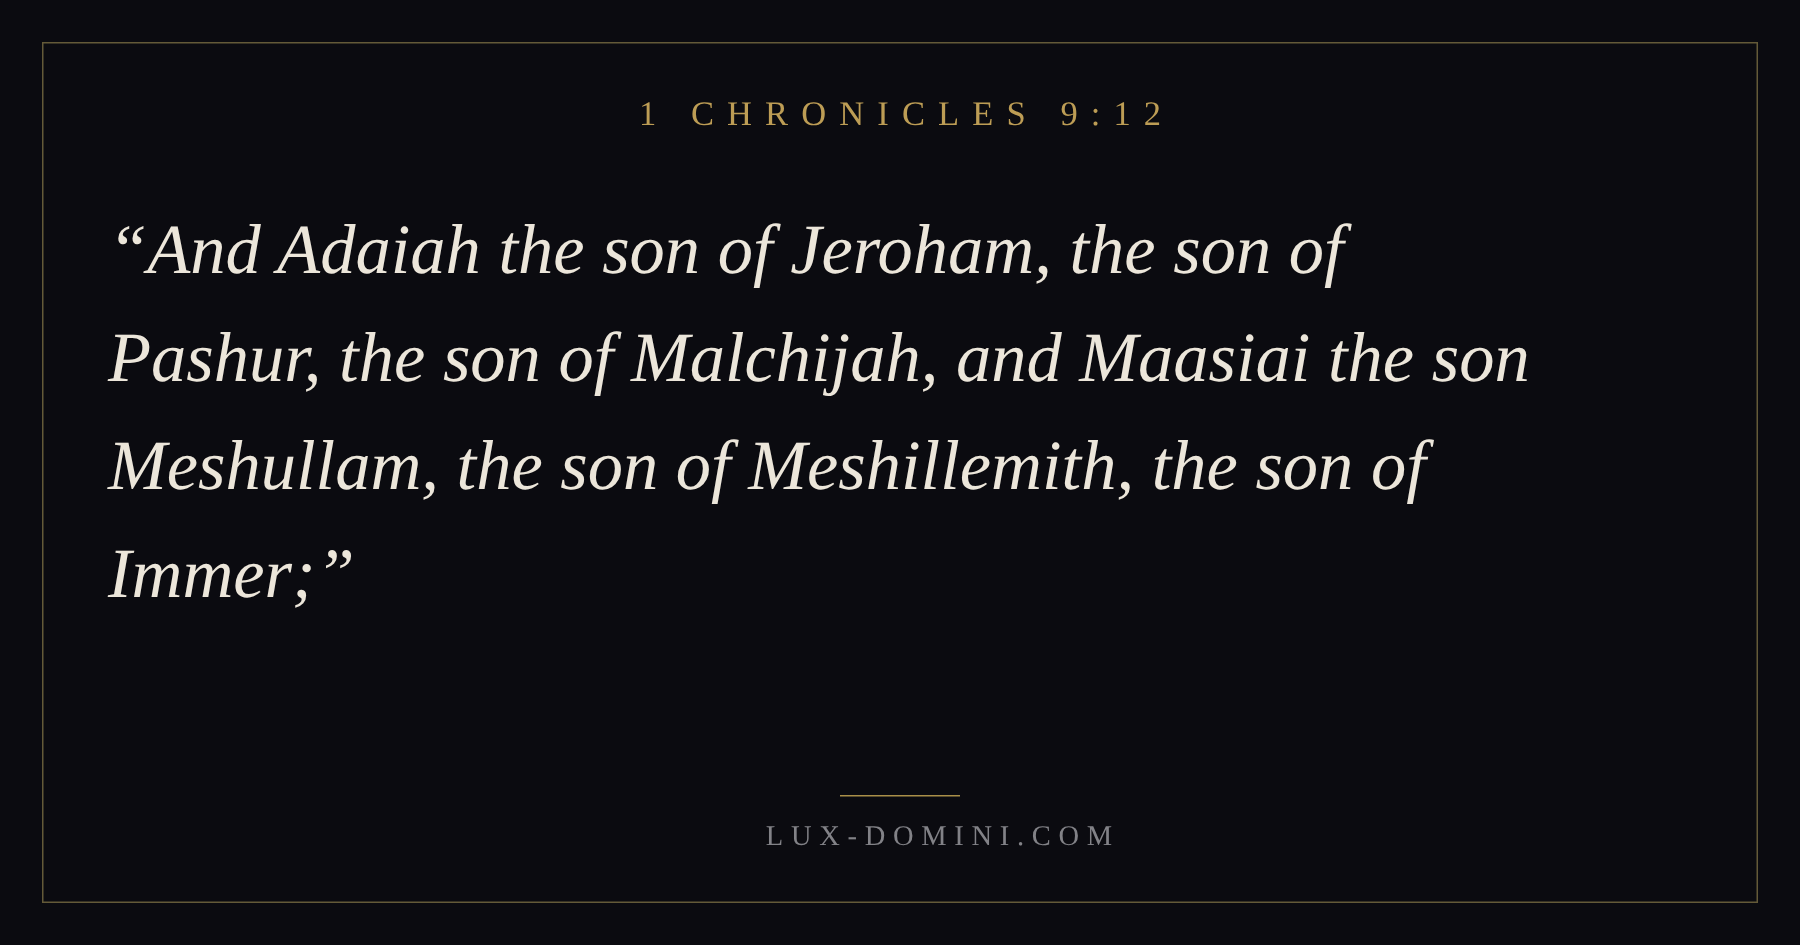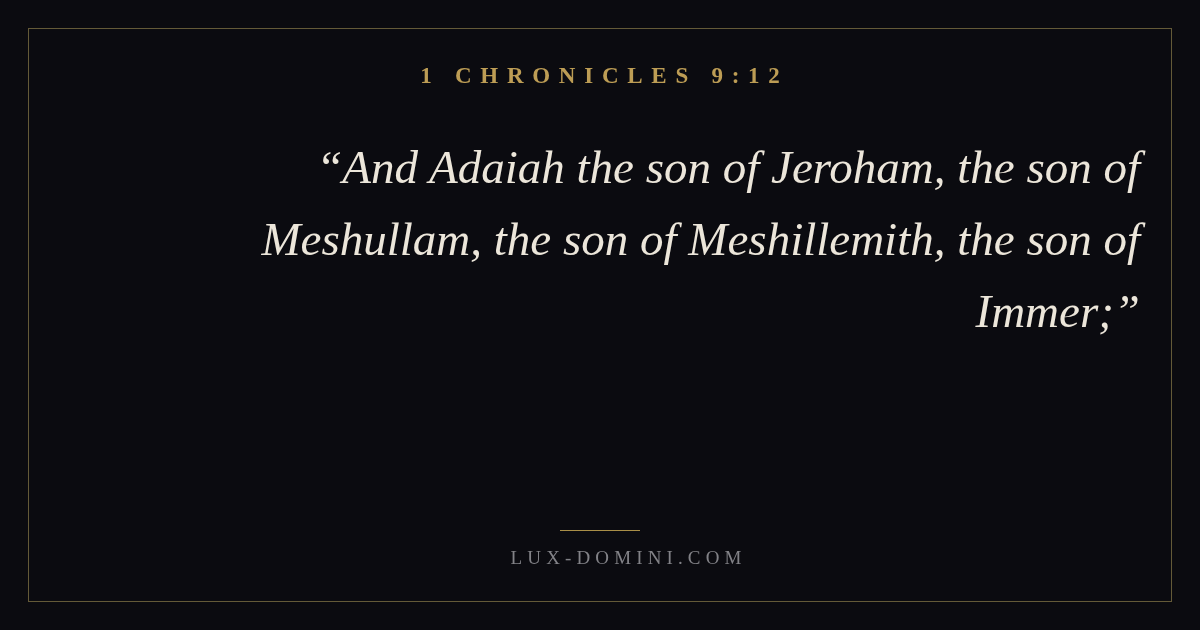--- a/index.html
+++ b/index.html
@@ -32,7 +32,7 @@
     text-align: center;
     color: #bd9d55;
     font-size: 23px;
-    font-weight: 700;
+    font-weight: 400;
     letter-spacing: 0.38em;
     padding-left: 0.38em;
     box-sizing: border-box;

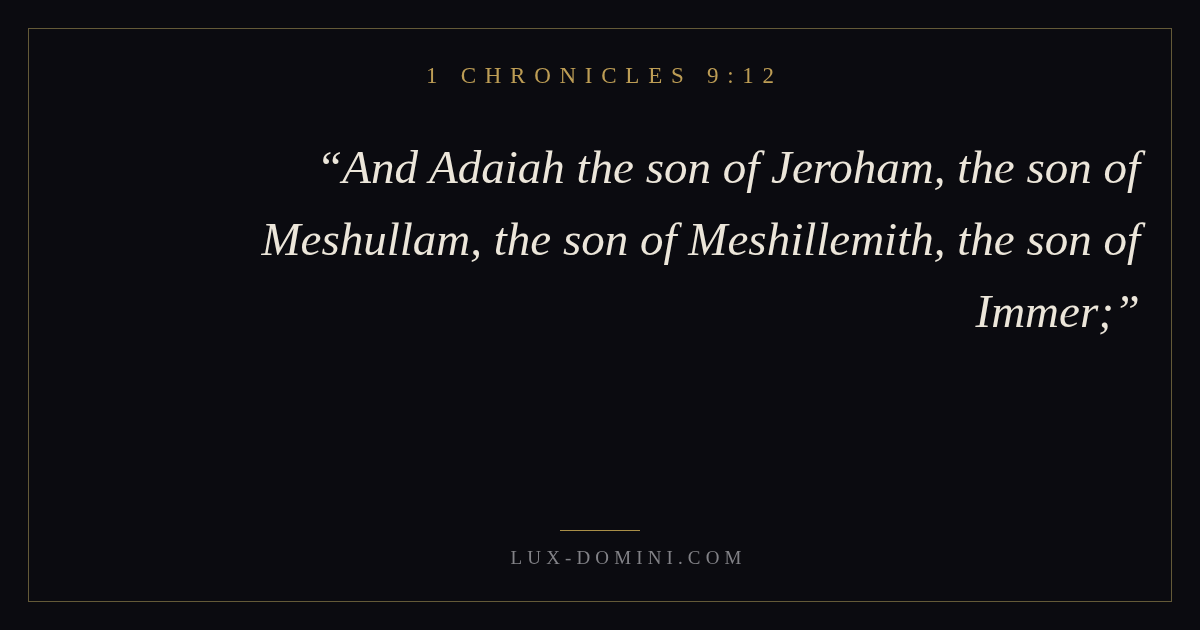--- a/index.html
+++ b/index.html
@@ -43,7 +43,7 @@
     top: 131px;
     left: 72px;
     right: 60px;
-    text-align: right;
+    text-align: left;
     color: #ece6da;
     font-style: italic;
     font-size: 47px;

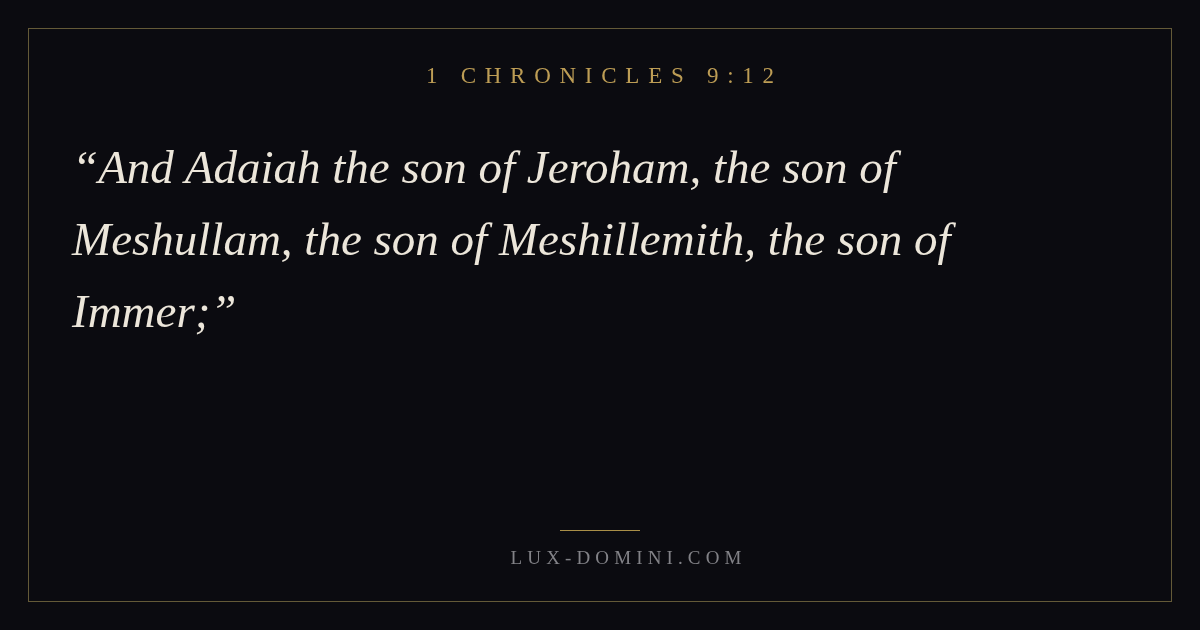--- a/index.html
+++ b/index.html
@@ -87,6 +87,7 @@
 
   <div class="verse">
     <div class="vline">“And Adaiah the son of Jeroham, the son of</div>
+    <div class="vline">Pashur, the son of Malchijah, and Maasiai the son</div>
     <div class="vline">Meshullam, the son of Meshillemith, the son of</div>
     <div class="vline">Immer;”</div>
   </div>

